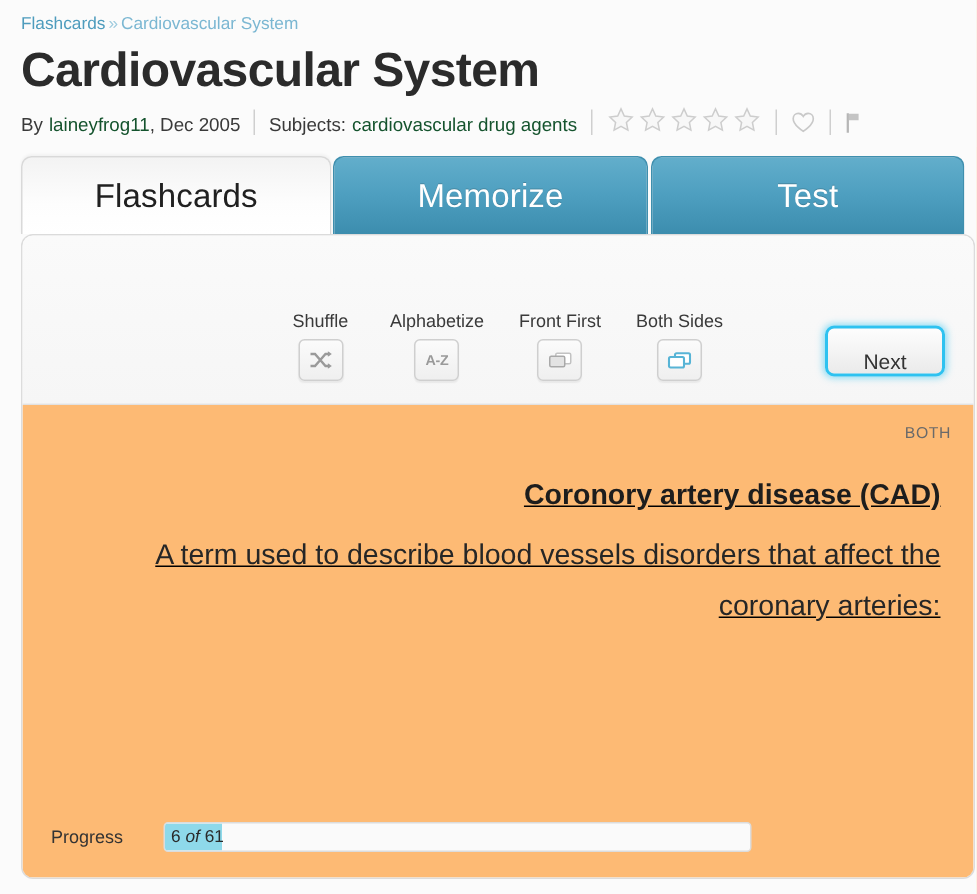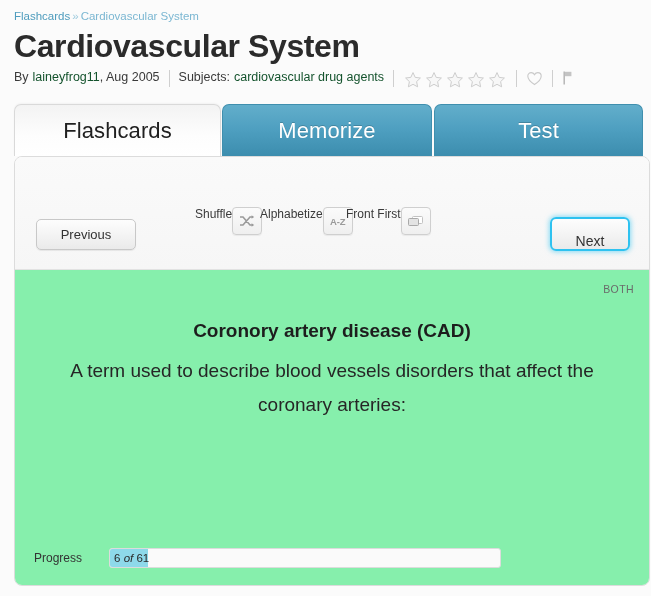--- a/index.html
+++ b/index.html
@@ -56,7 +56,7 @@
 
   .byline-row {
     display: flex;
-    align-items: flex-start;
+    align-items: flex-end;
     margin-top: 4px;
     font-size: 12.5px;
     color: #3a3a3a;

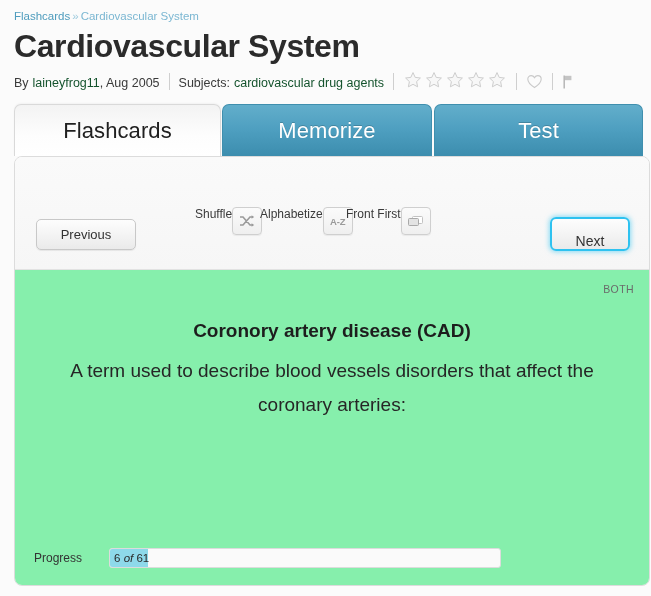--- a/index.html
+++ b/index.html
@@ -308,7 +308,7 @@
       <span class="byline-text">By</span>
       <span style="width:4px"></span>
       <a href="#">laineyfrog11</a>
-      <span class="byline-text">, Aug 2005</span>
+      <span class="byline-text">, Dec 2005</span>
       <span class="divider-v"></span>
       <span class="byline-text">Subjects:</span>
       <span style="width:4px"></span>

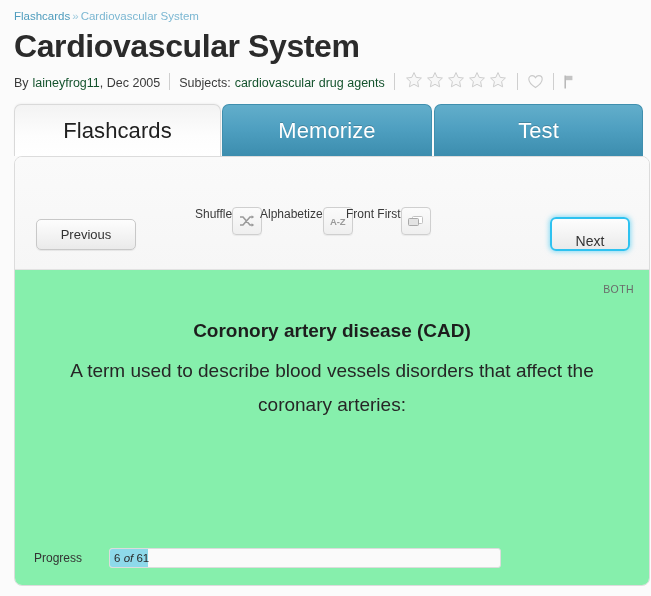--- a/index.html
+++ b/index.html
@@ -179,7 +179,8 @@
     position: absolute;
     top: 50px;
     display: flex;
-    flex-direction: row;
+    flex-direction: column;
+    align-items: center;
     cursor: pointer;
   }
   .tool-label {

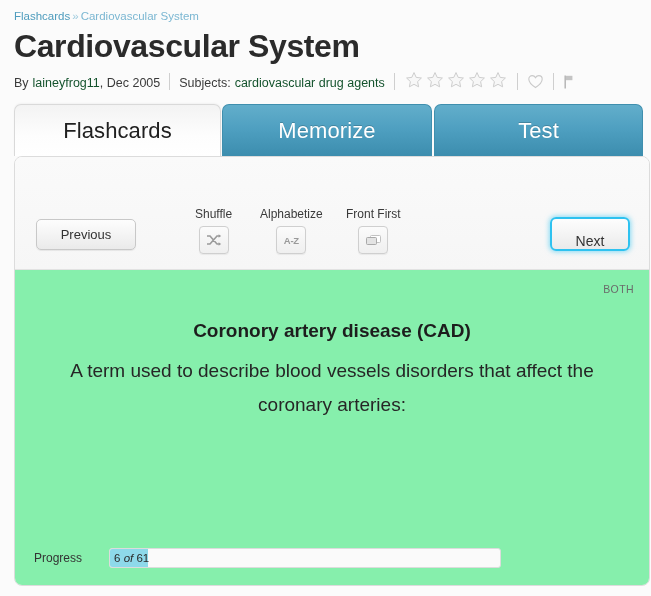--- a/index.html
+++ b/index.html
@@ -409,6 +409,15 @@
         </span>
       </div>
 
+      <div class="tool" id="tool-bothsides">
+        <span class="tool-label">Both Sides</span>
+        <span class="tool-icon">
+          <svg width="18" height="15" viewBox="0 0 18 15">
+            <rect x="6" y="2.5" width="10" height="7" rx="1" fill="#ffffff" stroke="#57b4d6" stroke-width="1.4"></rect>
+            <rect x="2" y="5" width="10" height="7" rx="1" fill="#ffffff" stroke="#57b4d6" stroke-width="1.4"></rect>
+          </svg>
+        </span>
+      </div>
 
       <div class="btn" id="btn-next">
         <span>Next</span>

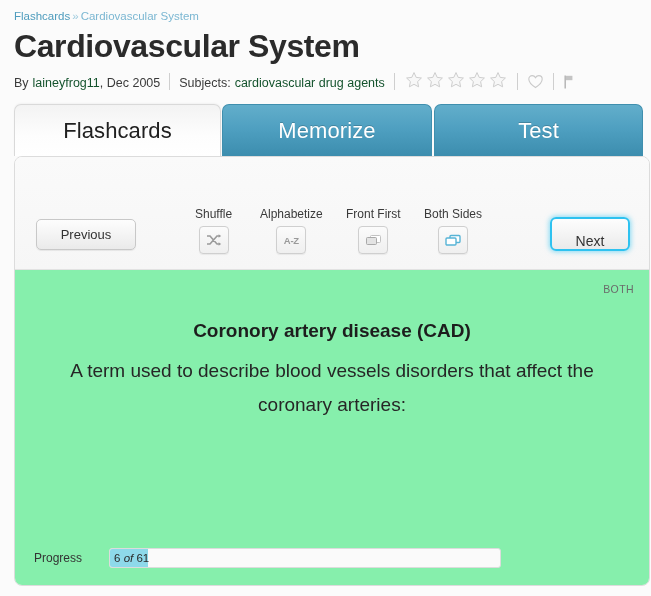--- a/index.html
+++ b/index.html
@@ -377,9 +377,6 @@
 
     <div class="toolbar">
 
-      <div class="btn" id="btn-previous">
-        <span>Previous</span>
-      </div>
 
       <div class="tool" id="tool-shuffle">
         <span class="tool-label">Shuffle</span>

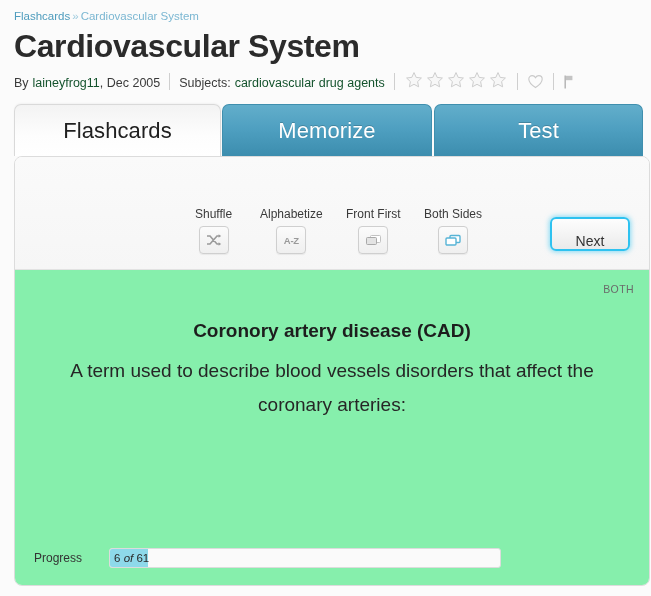--- a/index.html
+++ b/index.html
@@ -216,7 +216,7 @@
   .card-body {
     position: relative;
     height: 315px;
-    background: #86efac;
+    background: #fdba74;
     box-sizing: border-box;
   }
 

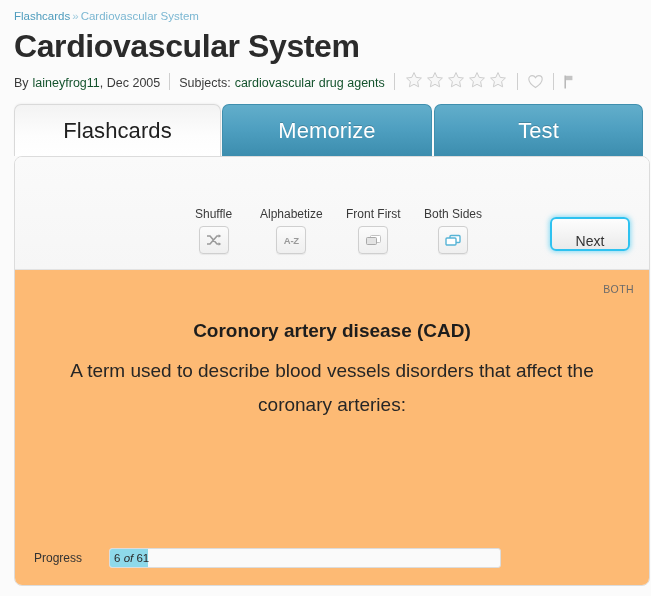--- a/index.html
+++ b/index.html
@@ -231,7 +231,8 @@
 
   .card-content {
     padding: 48px 22px 0 22px;
-    text-align: center;
+    text-align: right;
+    text-decoration: underline;
   }
   .card-term {
     font-size: 19px;

